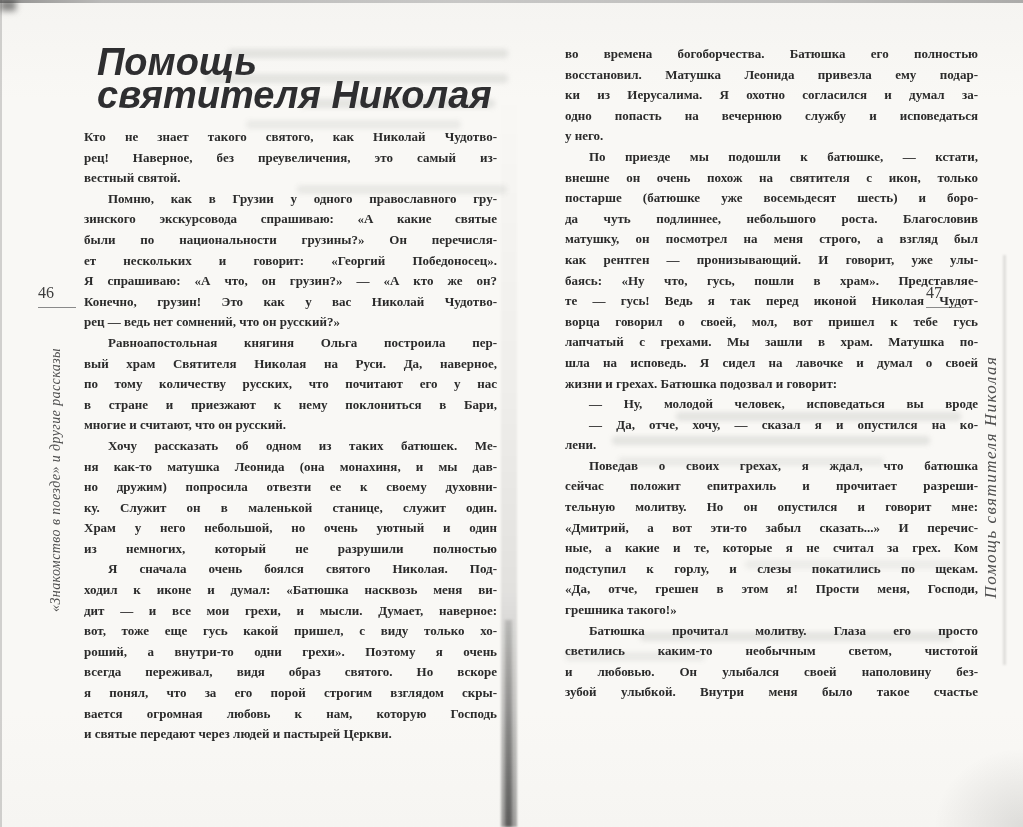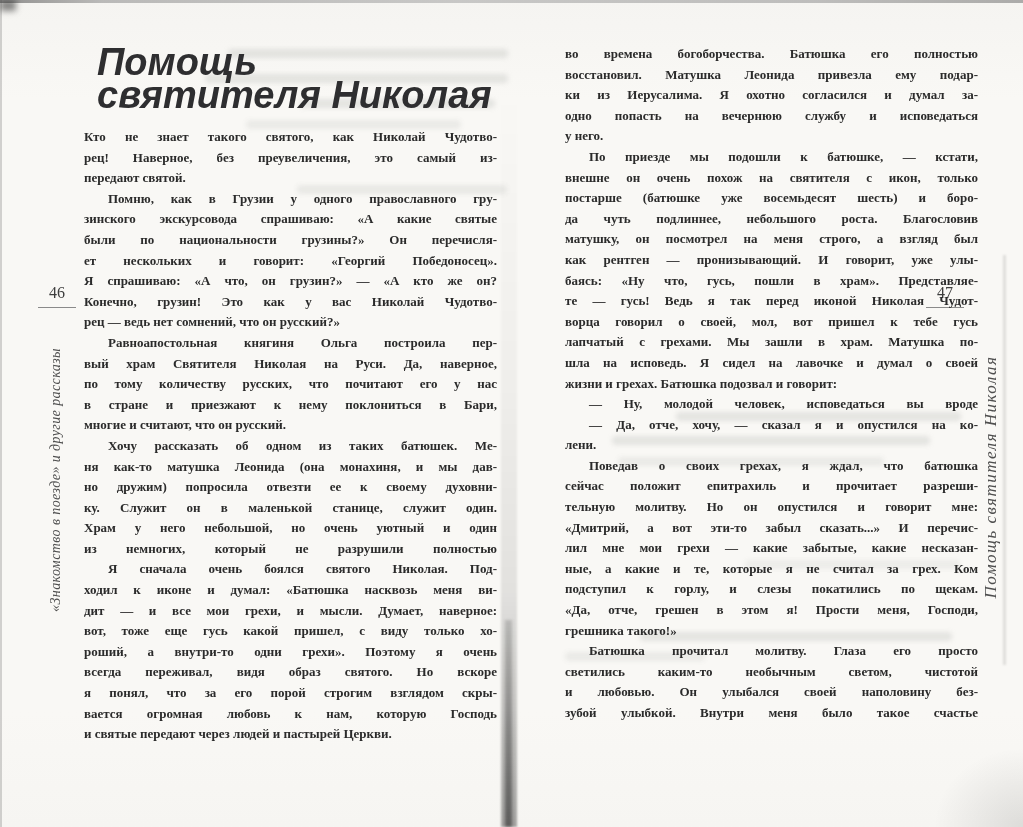--- a/index.html
+++ b/index.html
@@ -147,7 +147,7 @@
         <div>
           <div class="line">Кто не знает такого святого, как Николай Чудотво-</div>
           <div class="line">рец! Наверное, без преувеличения, это самый из-</div>
-          <div class="line end">передают святой.</div>
+          <div class="line end">вестный святой.</div>
         </div>
         <div>
           <div class="line indent">Помню, как в Грузии у одного православного гру-</div>

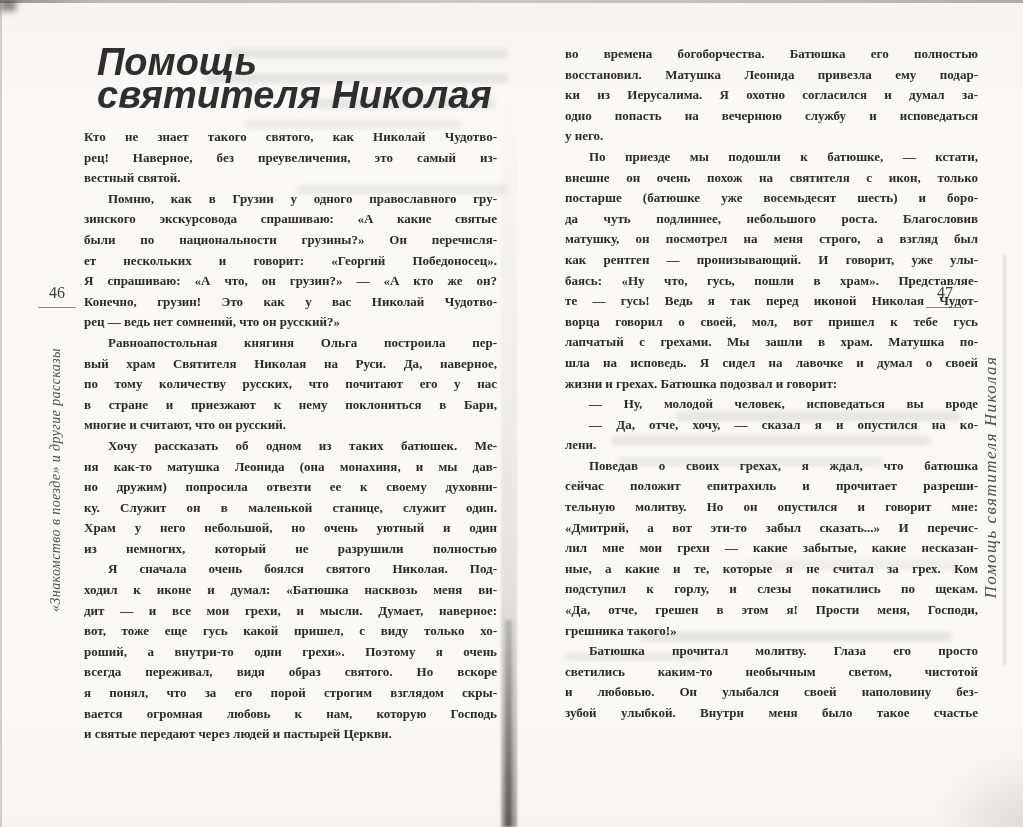--- a/index.html
+++ b/index.html
@@ -85,7 +85,7 @@
   .pagenum {
     position: absolute; top: 284px; width: 38px;
     font-family: "Liberation Serif", serif;
-    font-size: 16px; color: #3d3d3d; text-align: center;
+    font-size: 16px; color: #3d3d3d; 
     padding-bottom: 5px; border-bottom: 1px solid #8a8a8a;
   }
   .pagenum-left  { left: 38px; }

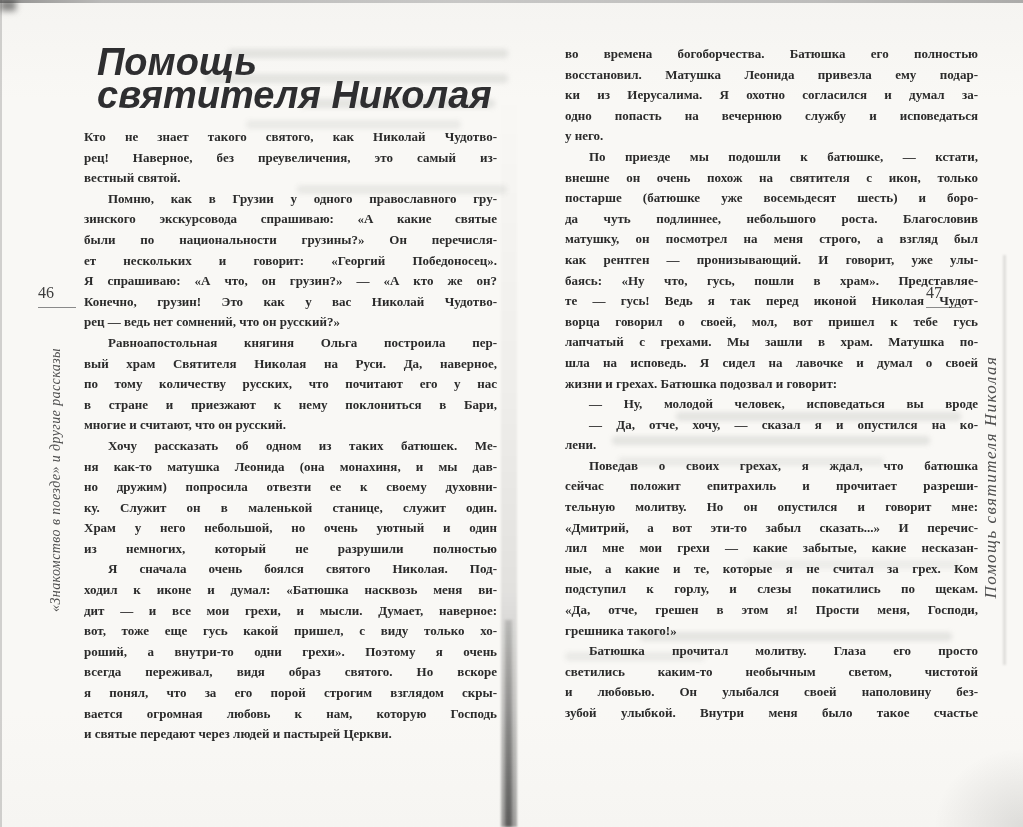--- a/index.html
+++ b/index.html
@@ -225,7 +225,6 @@
           <div class="line">сейчас положит епитрахиль и прочитает разреши-</div>
           <div class="line">тельную молитву. Но он опустился и говорит мне:</div>
           <div class="line">«Дмитрий, а вот эти-то забыл сказать...» И перечис-</div>
-          <div class="line">лил мне мои грехи — какие забытые, какие несказан-</div>
           <div class="line">ные, а какие и те, которые я не считал за грех. Ком</div>
           <div class="line">подступил к горлу, и слезы покатились по щекам.</div>
           <div class="line">«Да, отче, грешен в этом я! Прости меня, Господи,</div>

